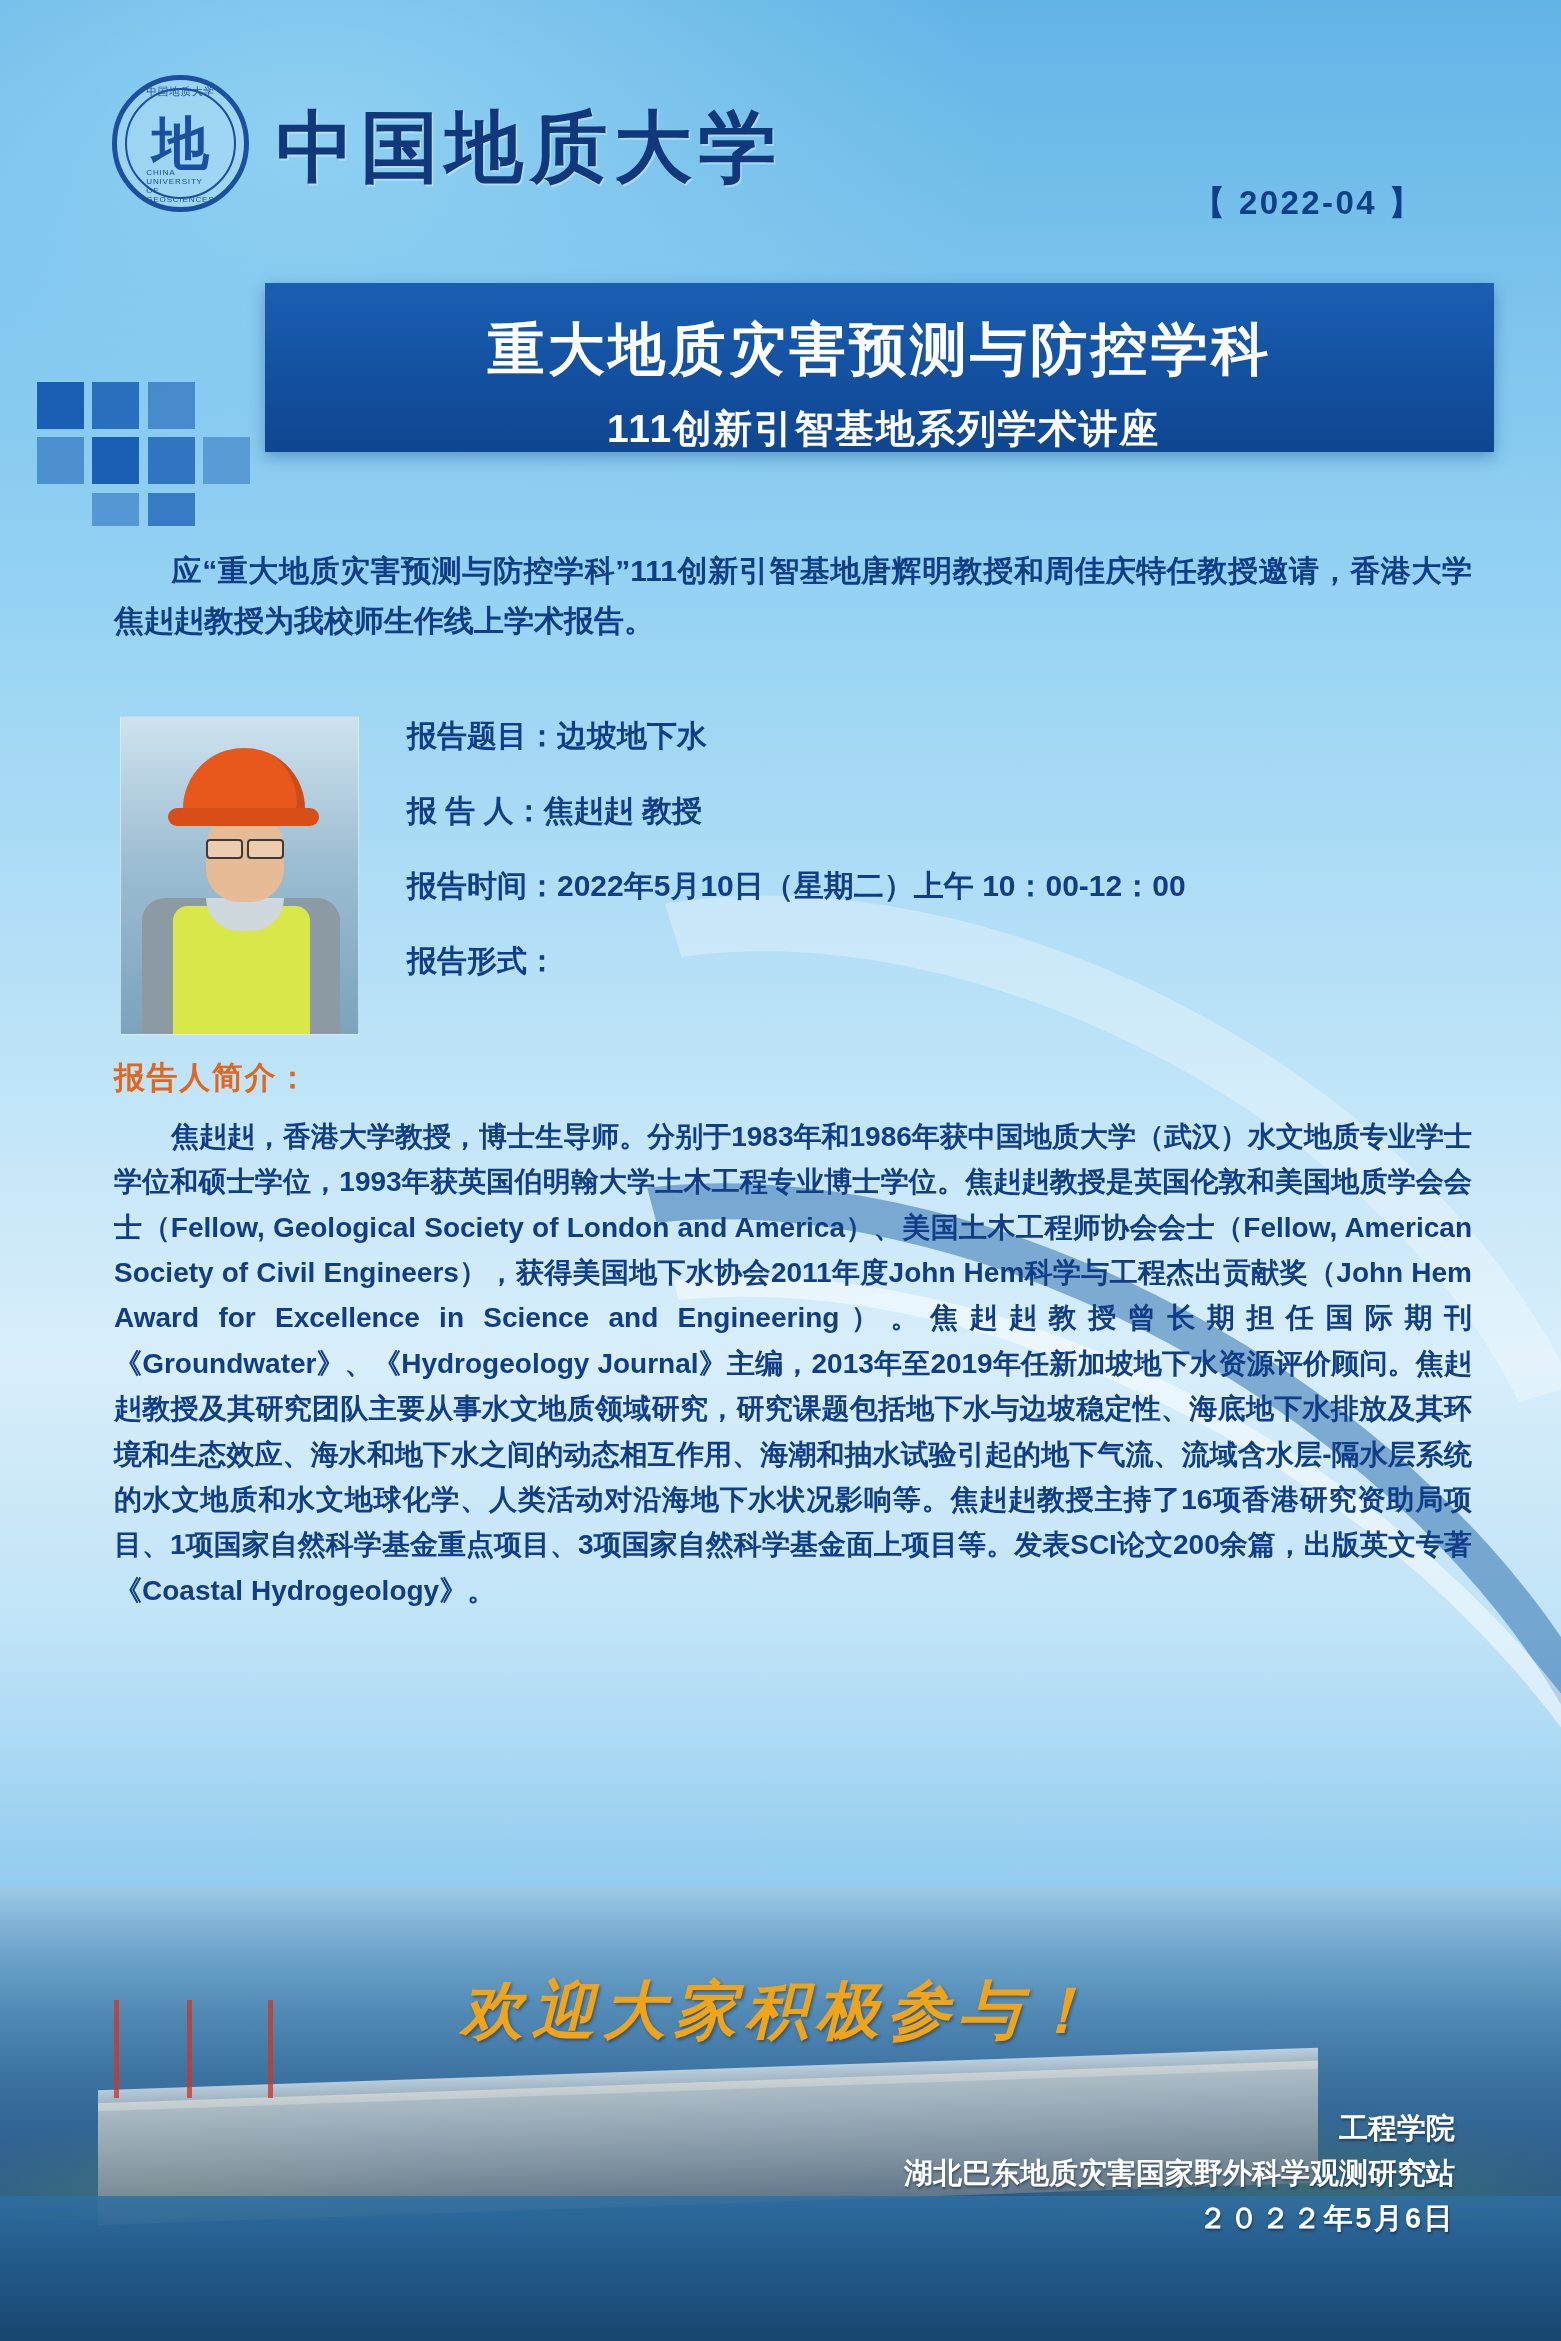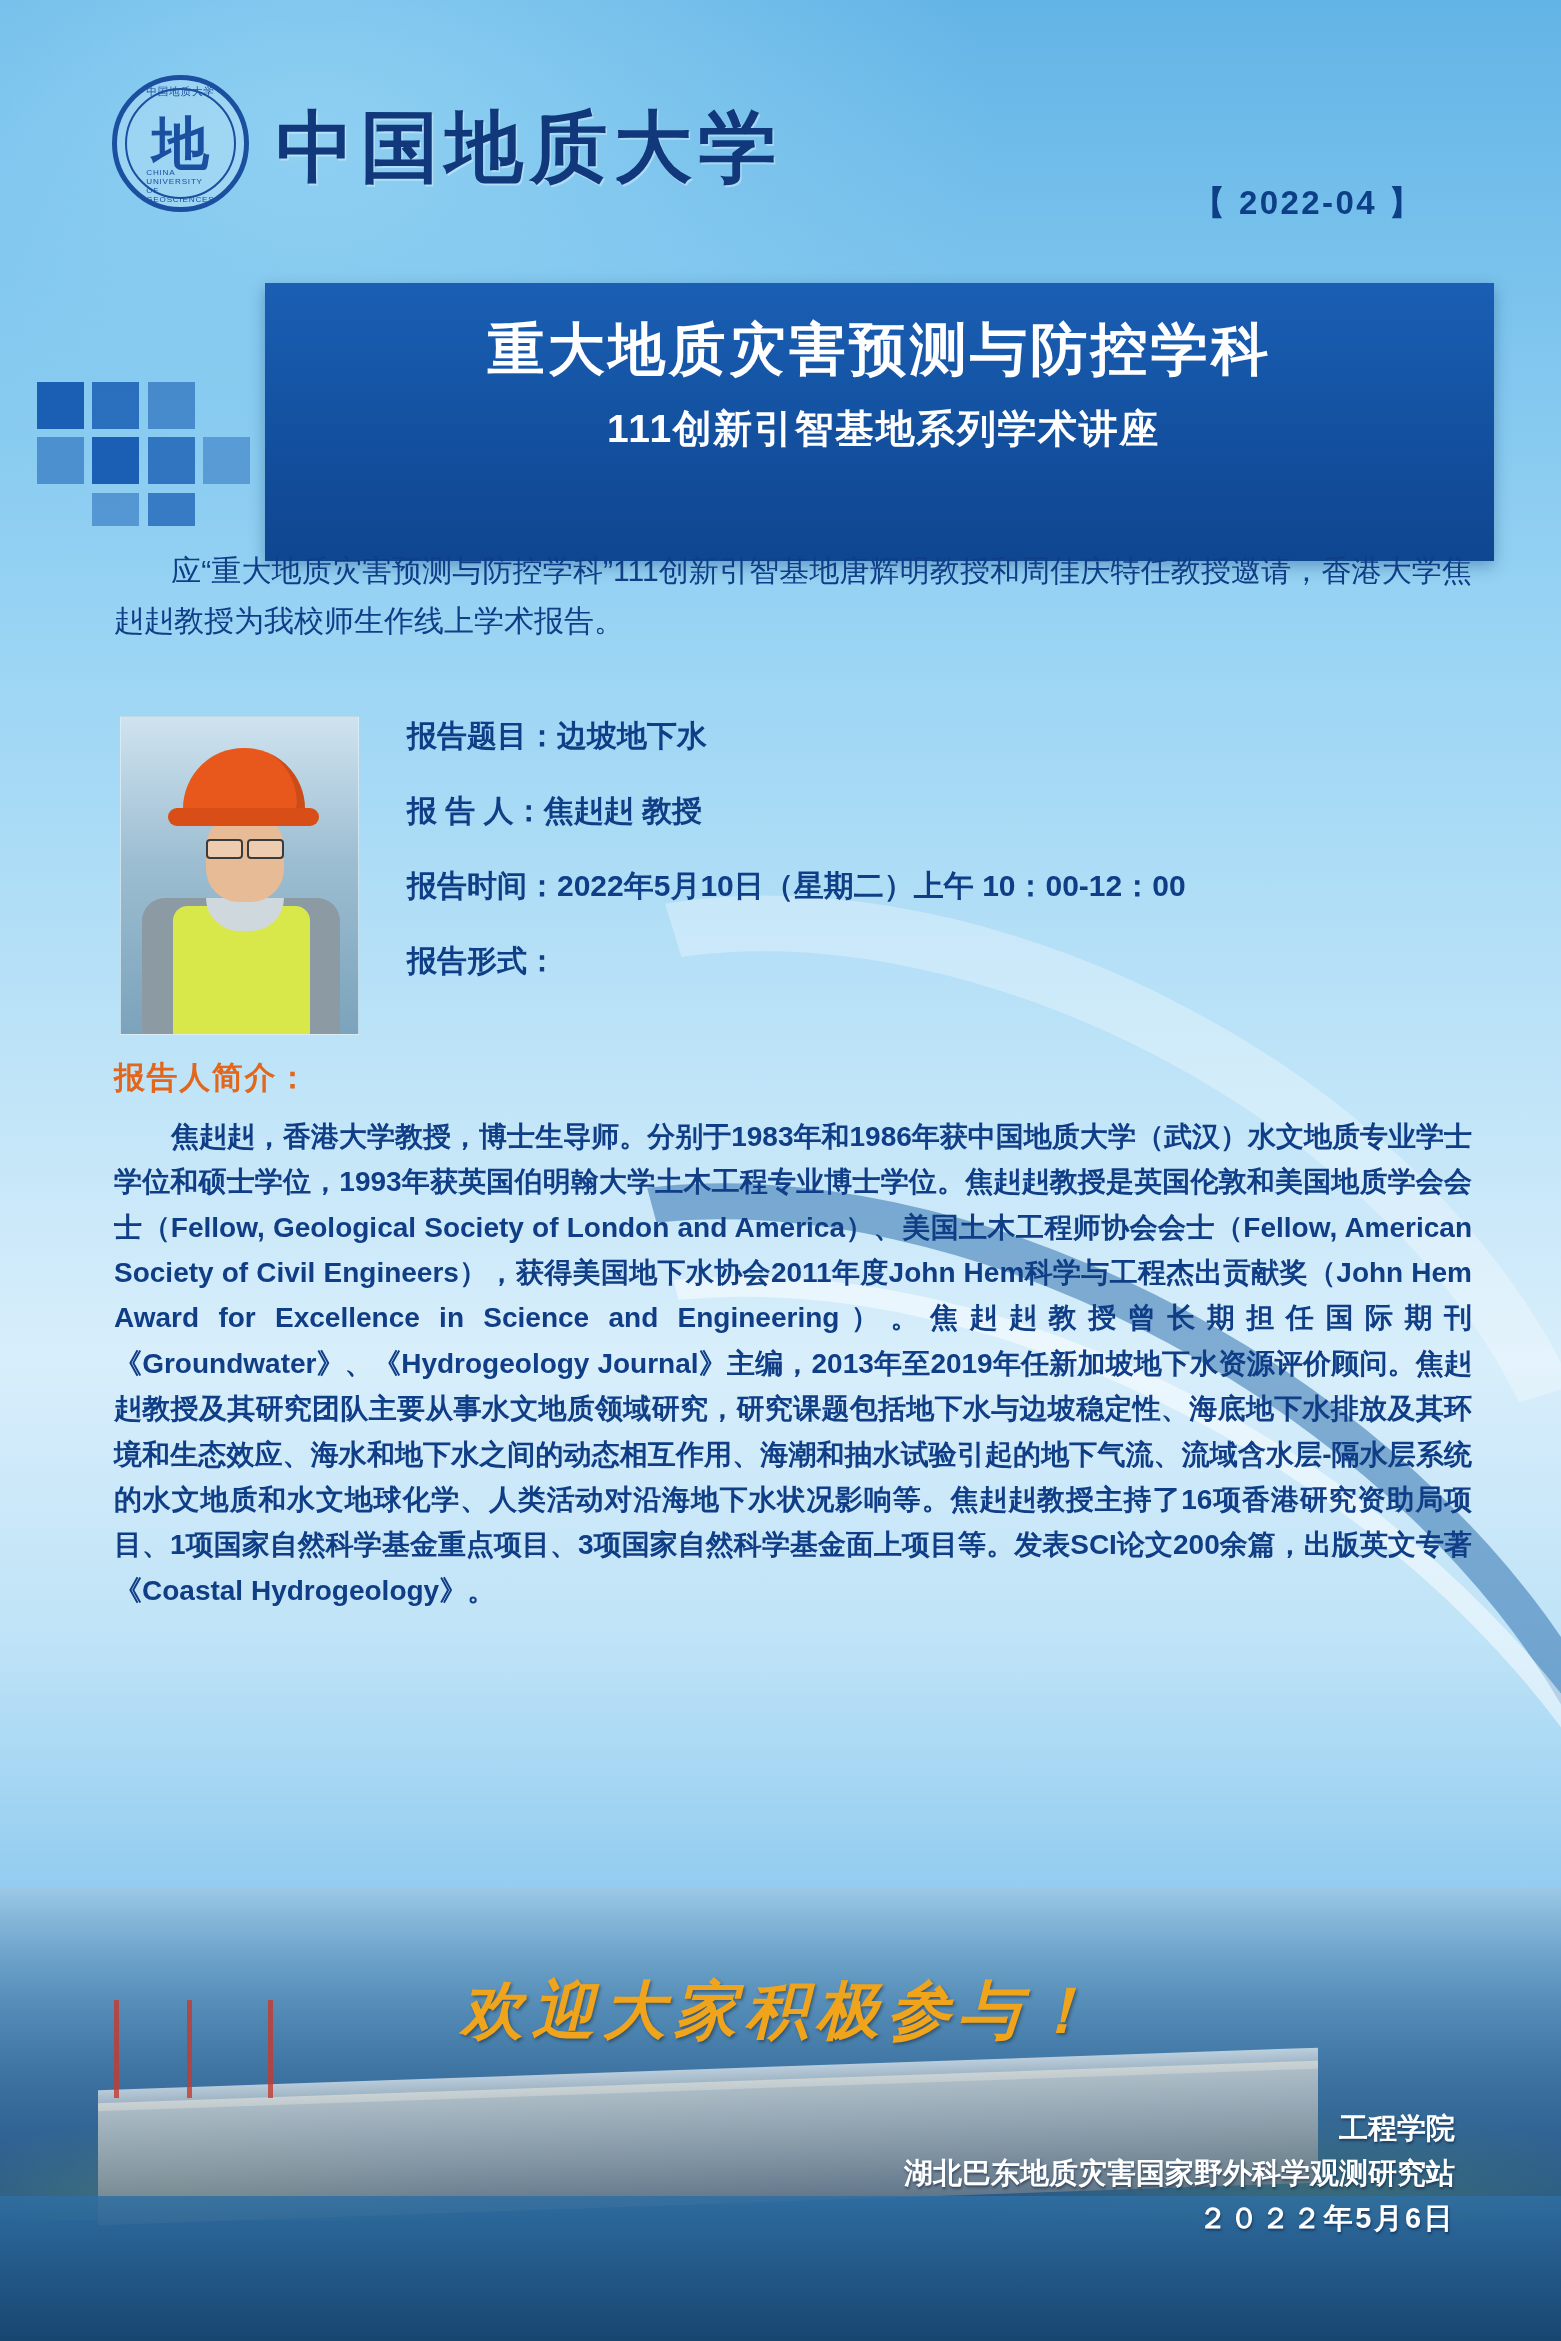--- a/index.html
+++ b/index.html
@@ -66,7 +66,7 @@
   .issue{position:absolute;right:137px;top:181px;font-size:33px;font-weight:bold;color:#0d3f86;letter-spacing:2.4px;}
 
   
-  .titleband{position:absolute;left:265px;right:67px;top:283px;height:278px;
+  .titleband{position:absolute;left:265px;right:67px;top:283px;height:169px;
     background:linear-gradient(180deg,#1a5fb4 0%, #13509f 55%, #0f4690 100%);
     box-shadow:0 4.9px 14.6px rgba(10,50,110,.35);}
   .title1{position:absolute;left:0;right:0;top:29px;text-align:center;color:#ffffff;

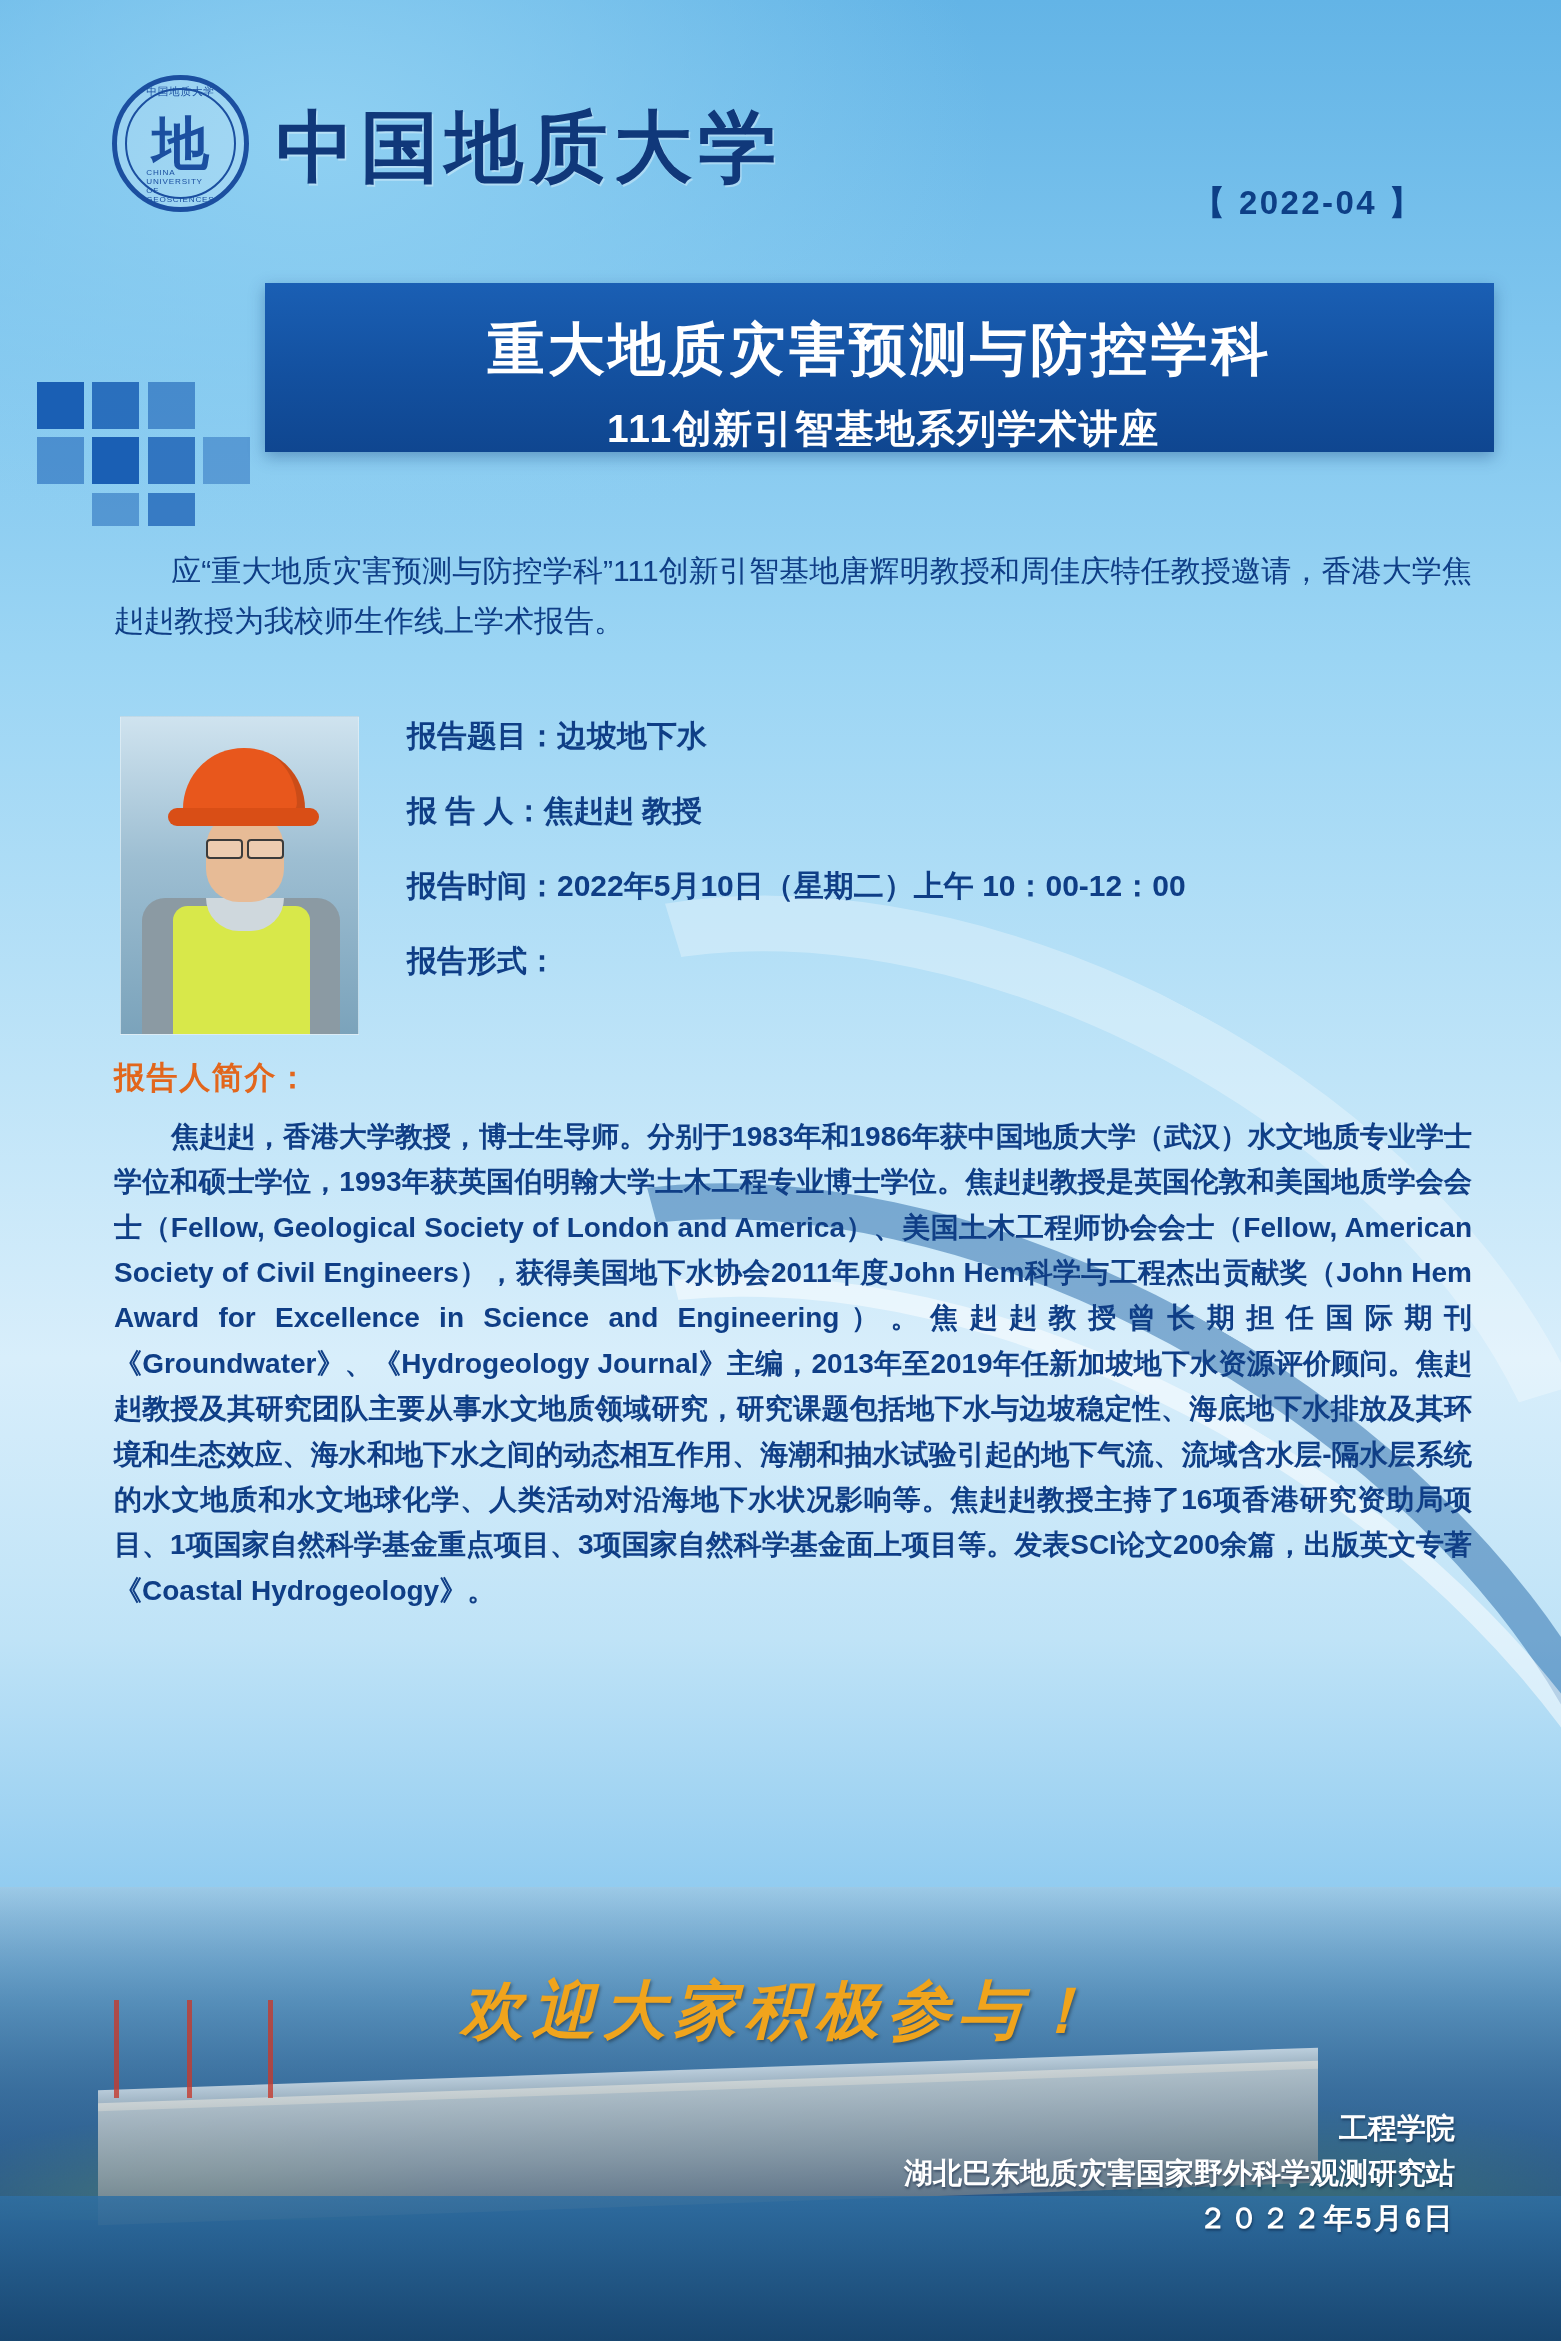--- a/index.html
+++ b/index.html
@@ -78,7 +78,7 @@
 
   
   .intro{position:absolute;left:114px;right:89px;top:546px;color:#0f3e86;
-    font-size:30px;font-weight:normal;line-height:1.65;text-align:justify;}
+    font-size:30px;font-weight:bold;line-height:1.65;text-align:justify;}
   .intro .ind{display:inline-block;width:57px;}
 
   

